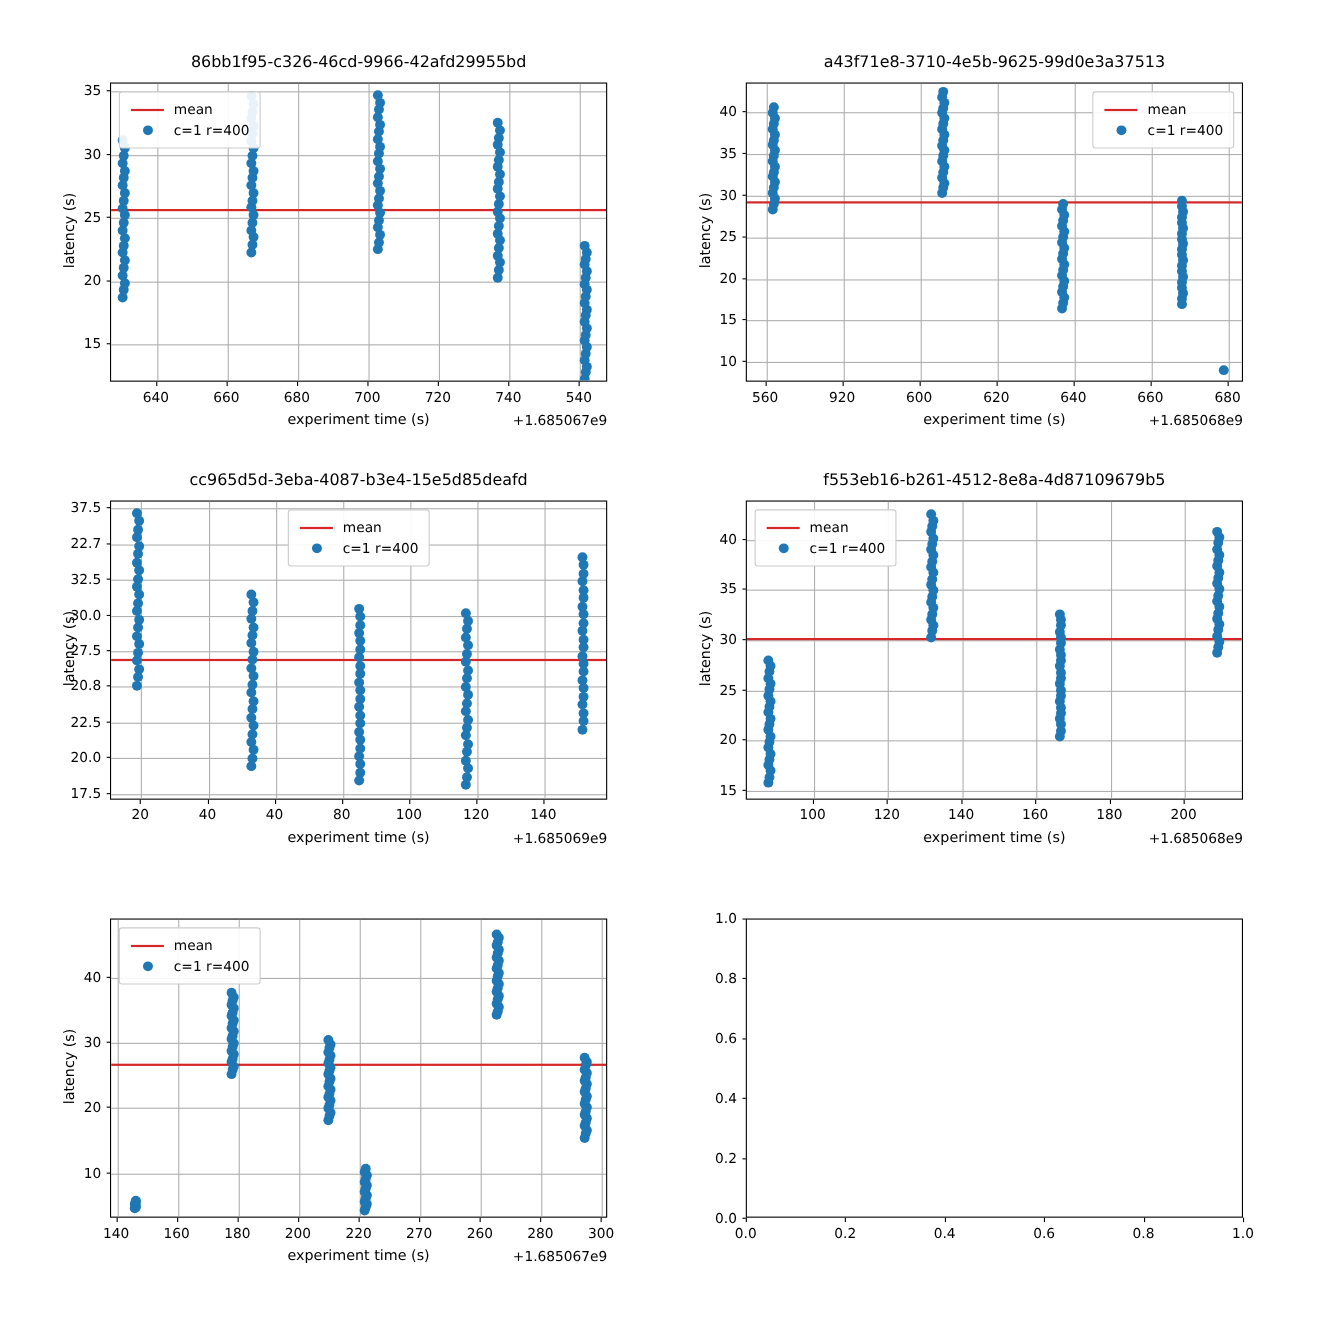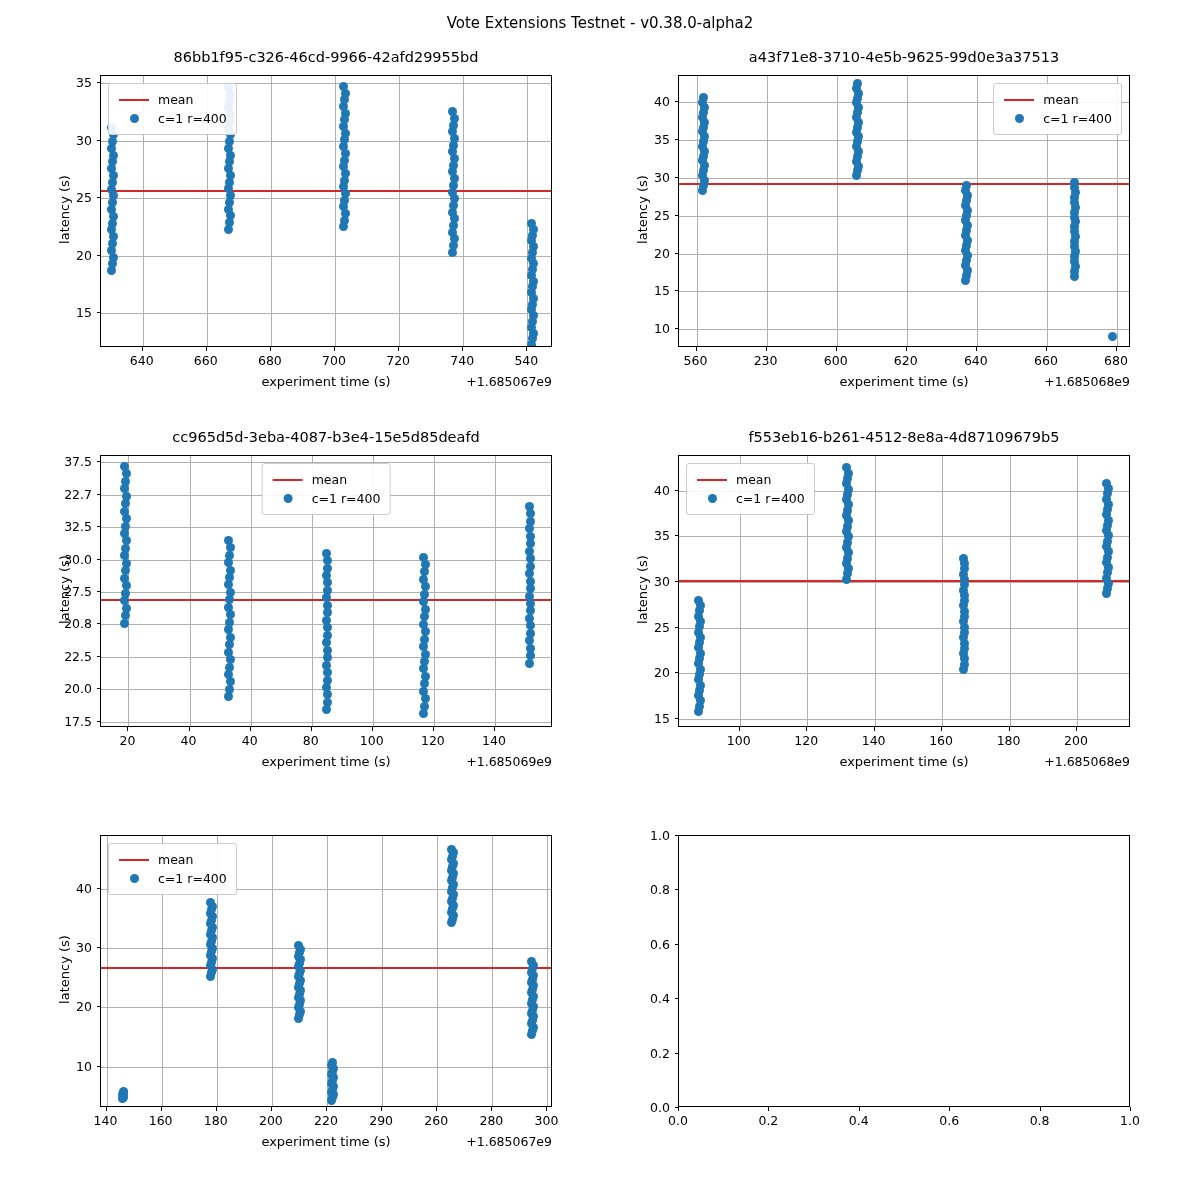--- a/index.html
+++ b/index.html
@@ -163,7 +163,6 @@
 <body>
 
 <div id="figure">
-  <div id="suptitle">Vote Extensions Testnet - v0.38.0-alpha2</div>
 <div class="panel" style="left: 100px; top: 75px; width: 452px; height: 272px;">
       <div class="panel-title">86bb1f95-c326-46cd-9966-42afd29955bd</div>
       <div class="axes" style="width: 452px; height: 272px;">

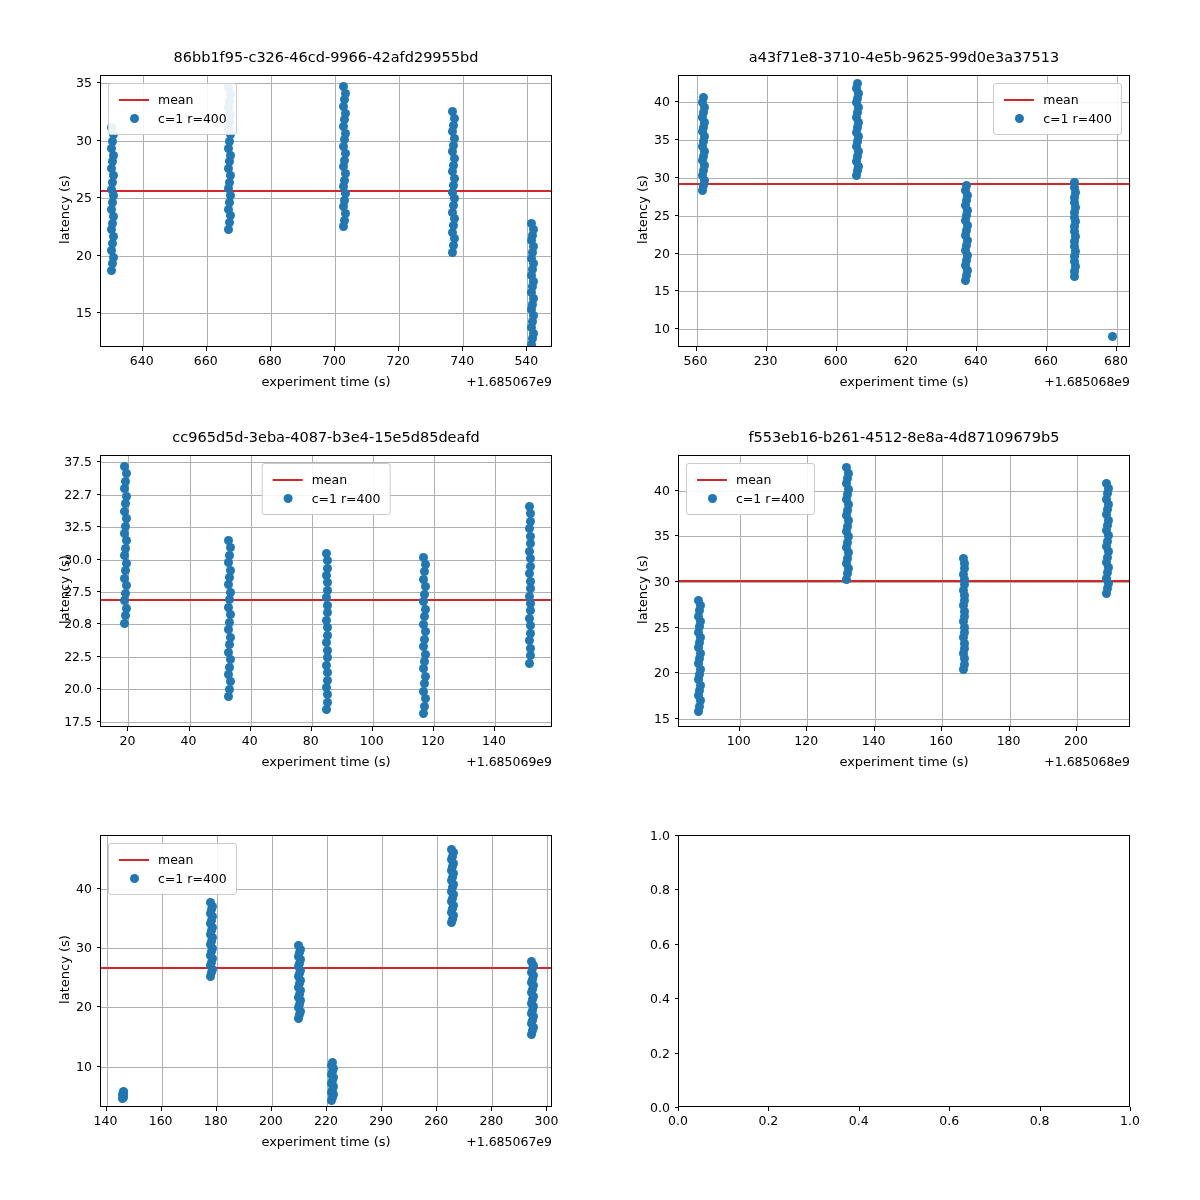--- a/index.html
+++ b/index.html
@@ -435,7 +435,7 @@
       <div class="tick-mark-x" style="left: 17.5194px; top: 272px;"></div>
       <div class="tick-lbl-x" style="left: 17.5194px; top: 278px;">560</div>
       <div class="tick-mark-x" style="left: 87.5969px; top: 272px;"></div>
-      <div class="tick-lbl-x" style="left: 87.5969px; top: 278px;">230</div>
+      <div class="tick-lbl-x" style="left: 87.5969px; top: 278px;">920</div>
       <div class="tick-mark-x" style="left: 157.674px; top: 272px;"></div>
       <div class="tick-lbl-x" style="left: 157.674px; top: 278px;">600</div>
       <div class="tick-mark-x" style="left: 227.752px; top: 272px;"></div>

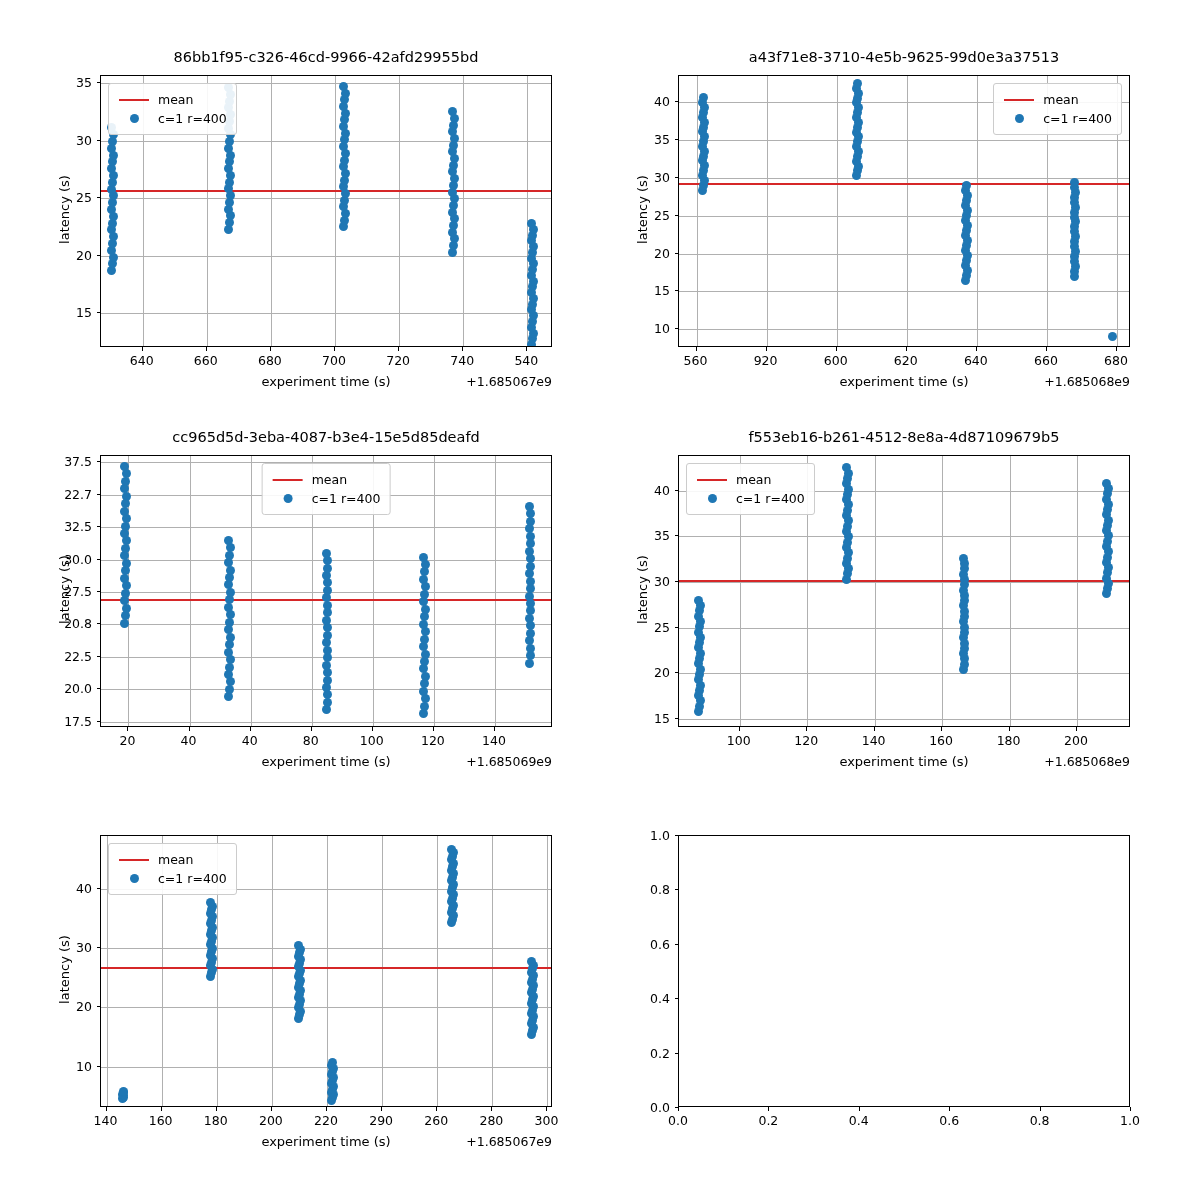--- a/index.html
+++ b/index.html
@@ -942,7 +942,7 @@
       <div class="tick-mark-x" style="left: 226px; top: 272px;"></div>
       <div class="tick-lbl-x" style="left: 226px; top: 278px;">220</div>
       <div class="tick-mark-x" style="left: 281.122px; top: 272px;"></div>
-      <div class="tick-lbl-x" style="left: 281.122px; top: 278px;">290</div>
+      <div class="tick-lbl-x" style="left: 281.122px; top: 278px;">270</div>
       <div class="tick-mark-x" style="left: 336.244px; top: 272px;"></div>
       <div class="tick-lbl-x" style="left: 336.244px; top: 278px;">260</div>
       <div class="tick-mark-x" style="left: 391.366px; top: 272px;"></div>

